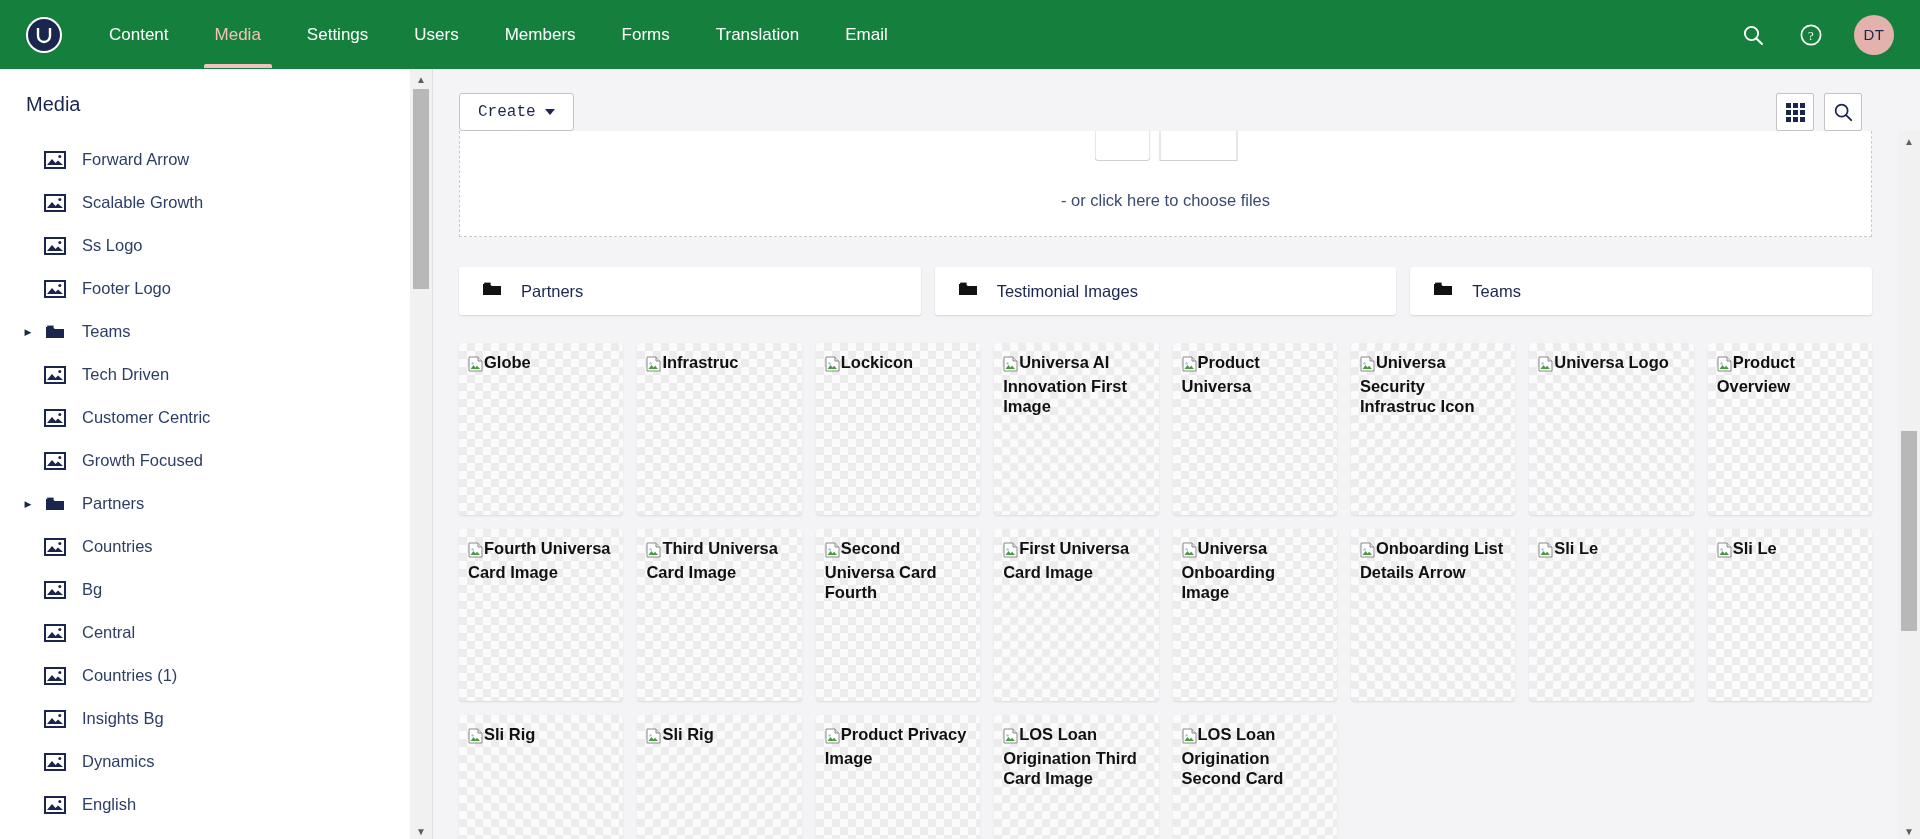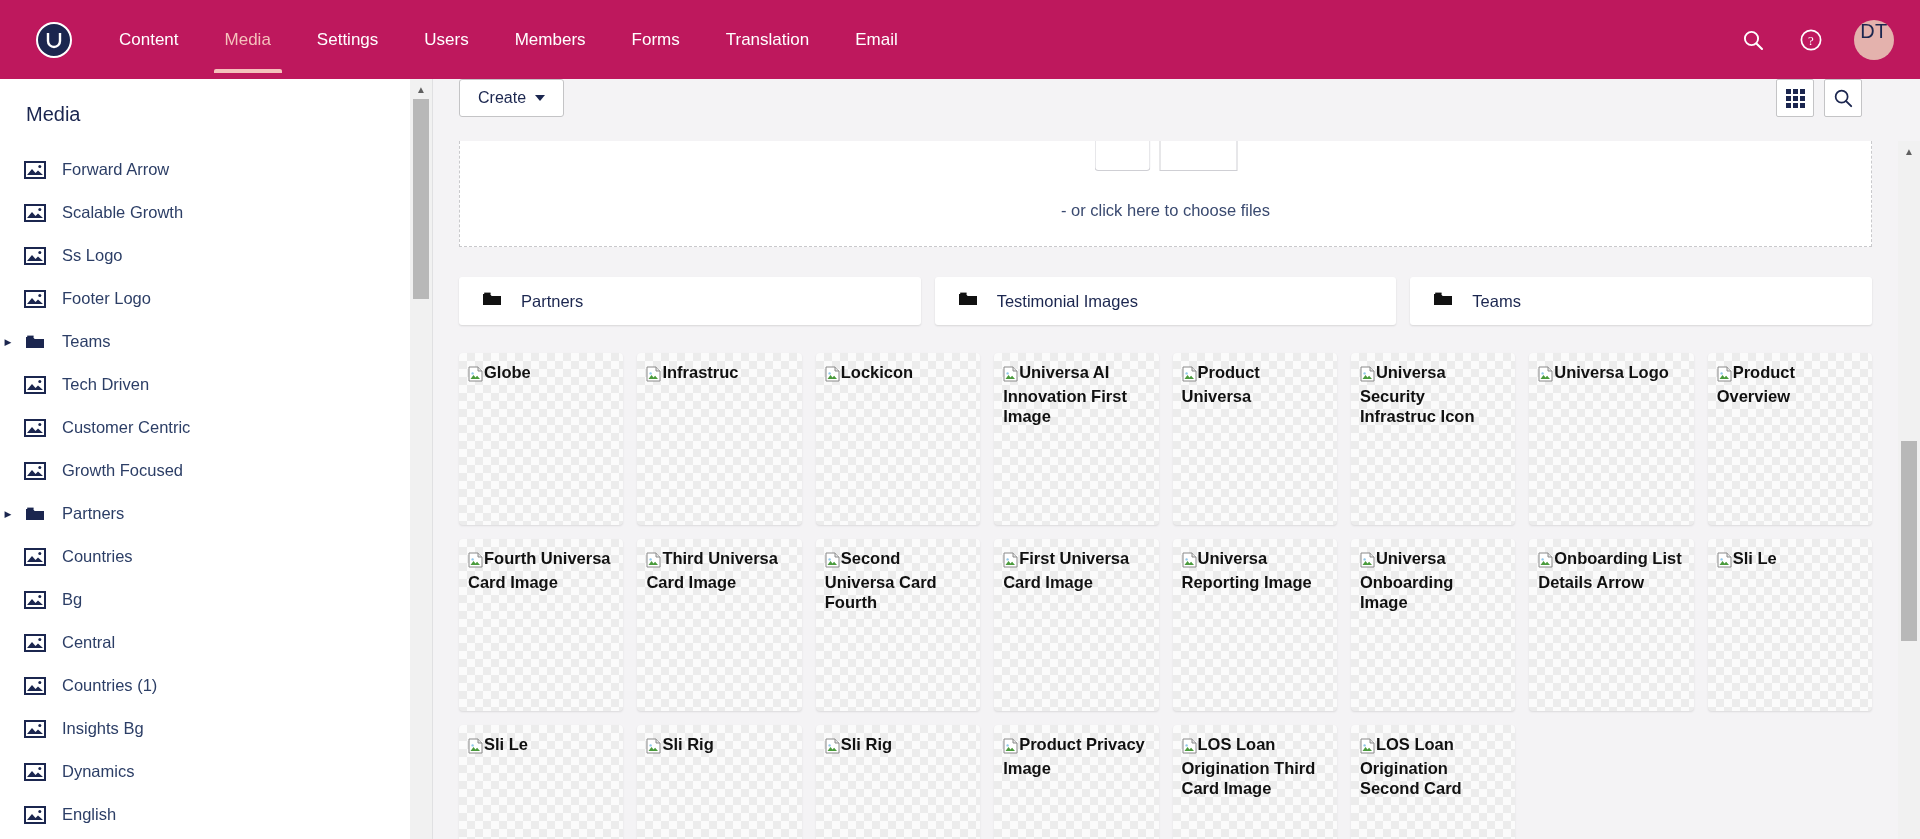--- a/index.html
+++ b/index.html
@@ -13,11 +13,11 @@
 
   
   .topnav {
-    height: 79px;
-    background: #be185d;
+    height: 69px;
+    background: #15803d;
     display: flex;
     align-items: center;
-    padding: 0 26px 0 36px;
+    padding: 0 26px 0 26px;
     position: relative;
     z-index: 30;
   }

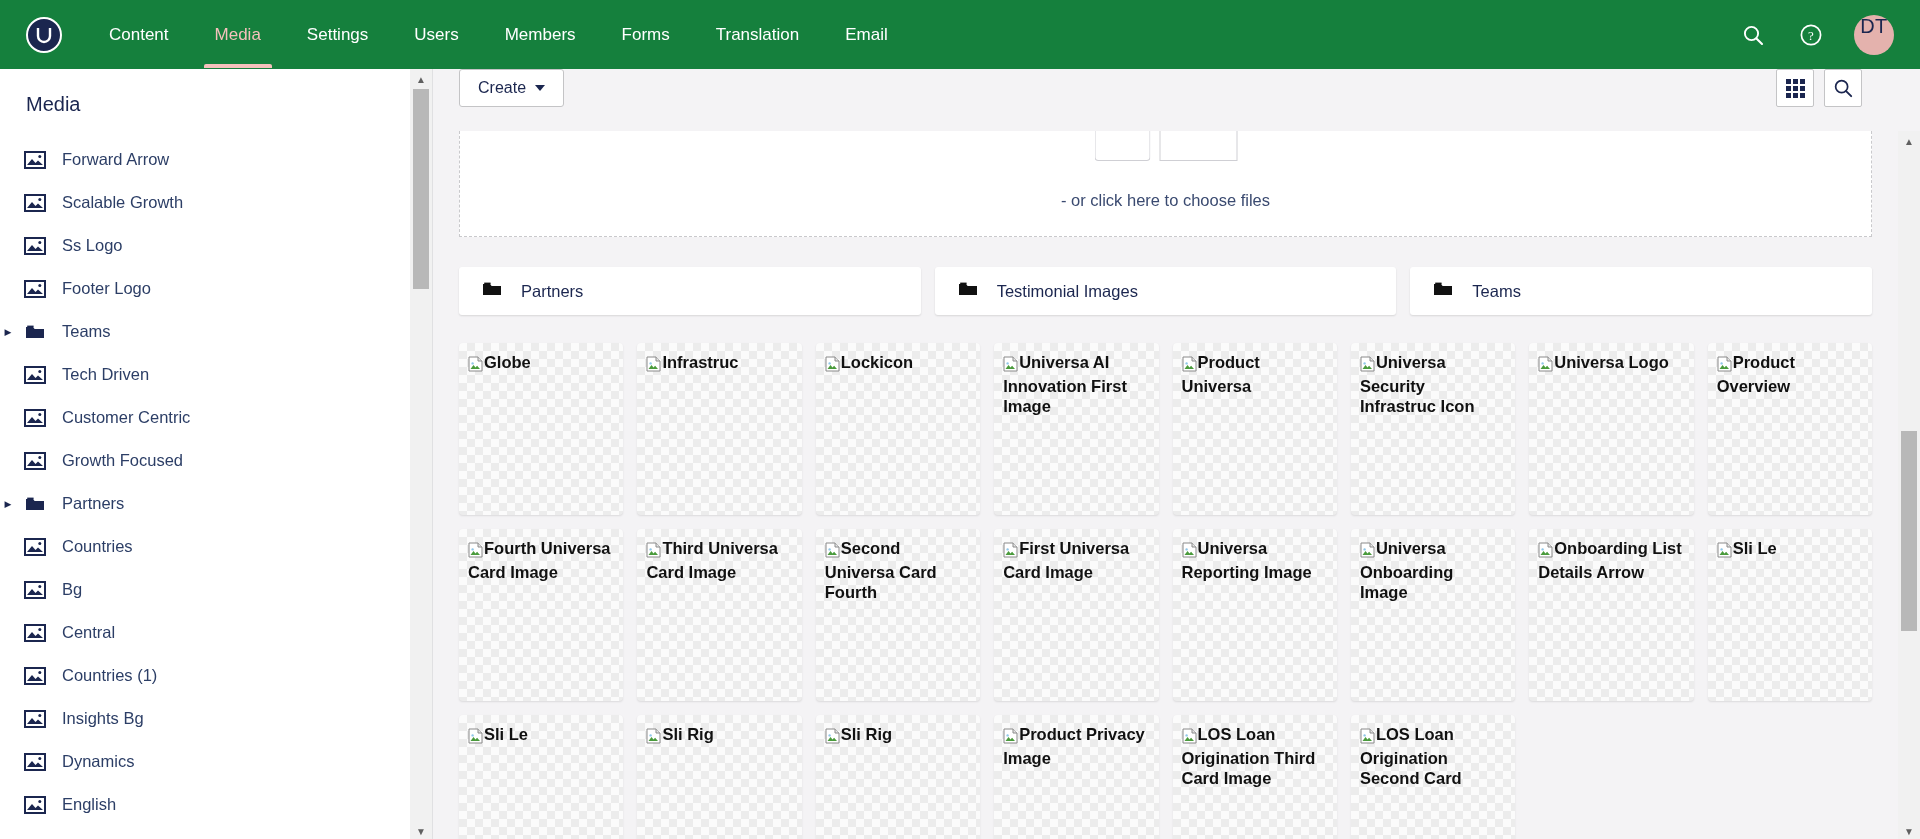--- a/index.html
+++ b/index.html
@@ -65,8 +65,8 @@
     border-radius: 50%;
     background: #e4b2ad;
     color: #1b264f;
-    font-size: 20px;
-    display: flex; justify-content: center;
+    font-size: 15px;
+    display: flex; align-items: center; justify-content: center;
     cursor: pointer;
     letter-spacing: .5px;
   }

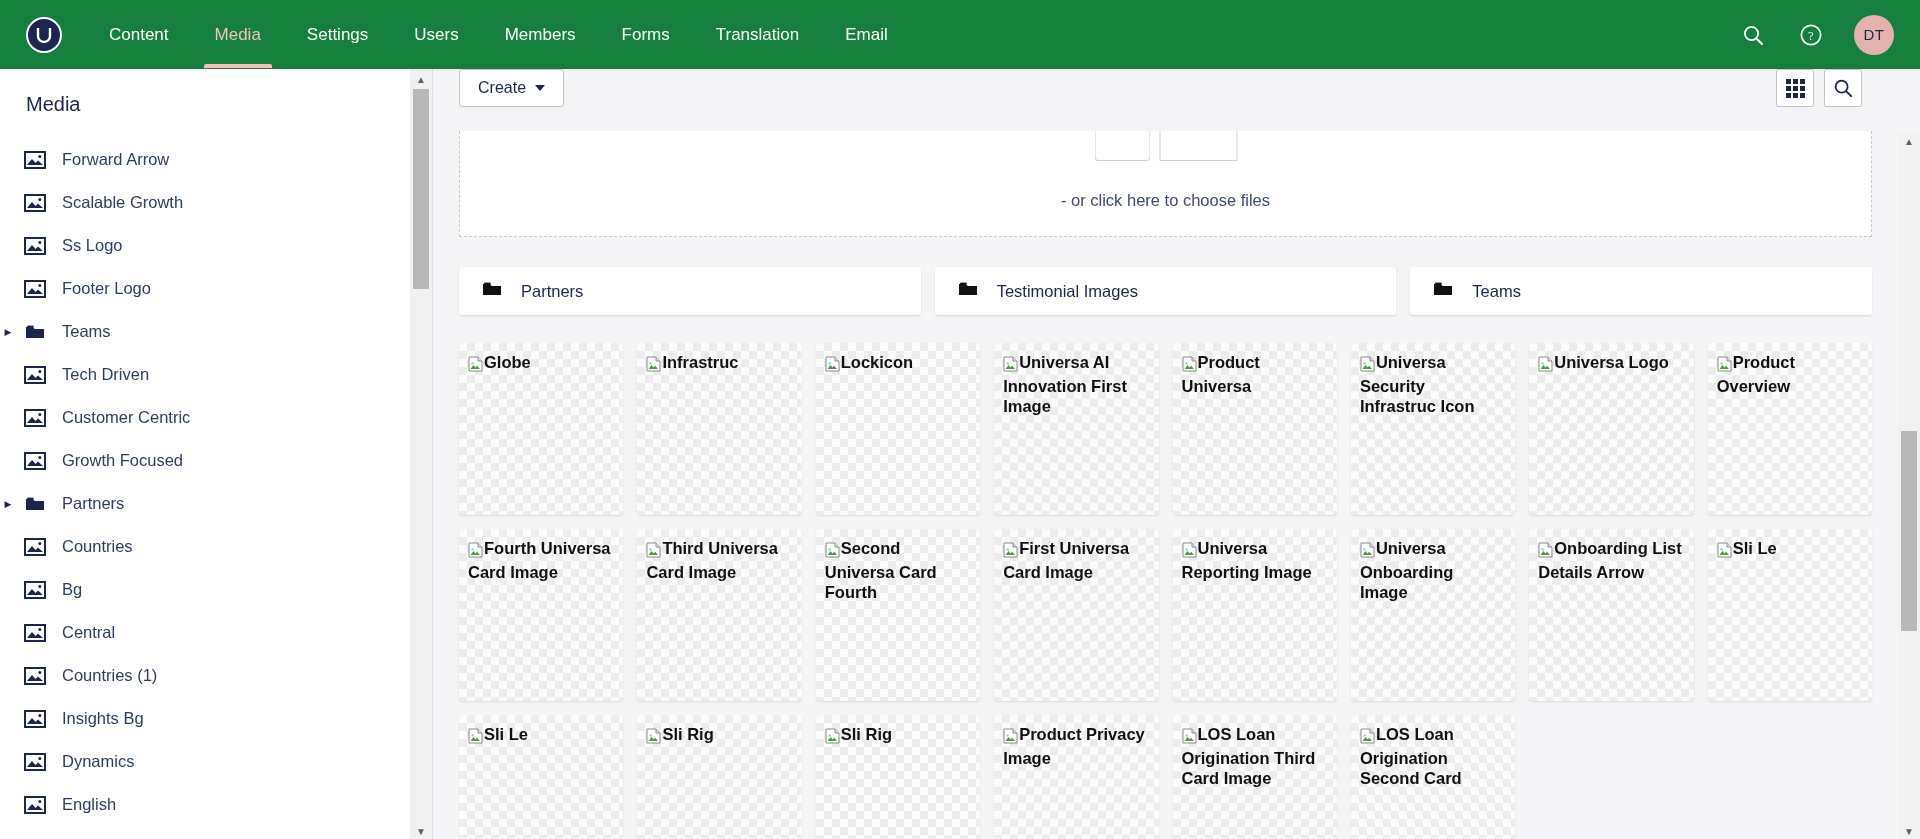--- a/index.html
+++ b/index.html
@@ -126,10 +126,11 @@
     height: 62px;
     background: #f4f3f5;
     display: flex;
-    align-items: flex-start;
+    align-items: flex-end;
     padding: 0 58px 0 26px;
     position: relative;
     z-index: 5;
+    font-family: Liberation Mono, monospace;
   }
   .create-btn {
     height: 38px;

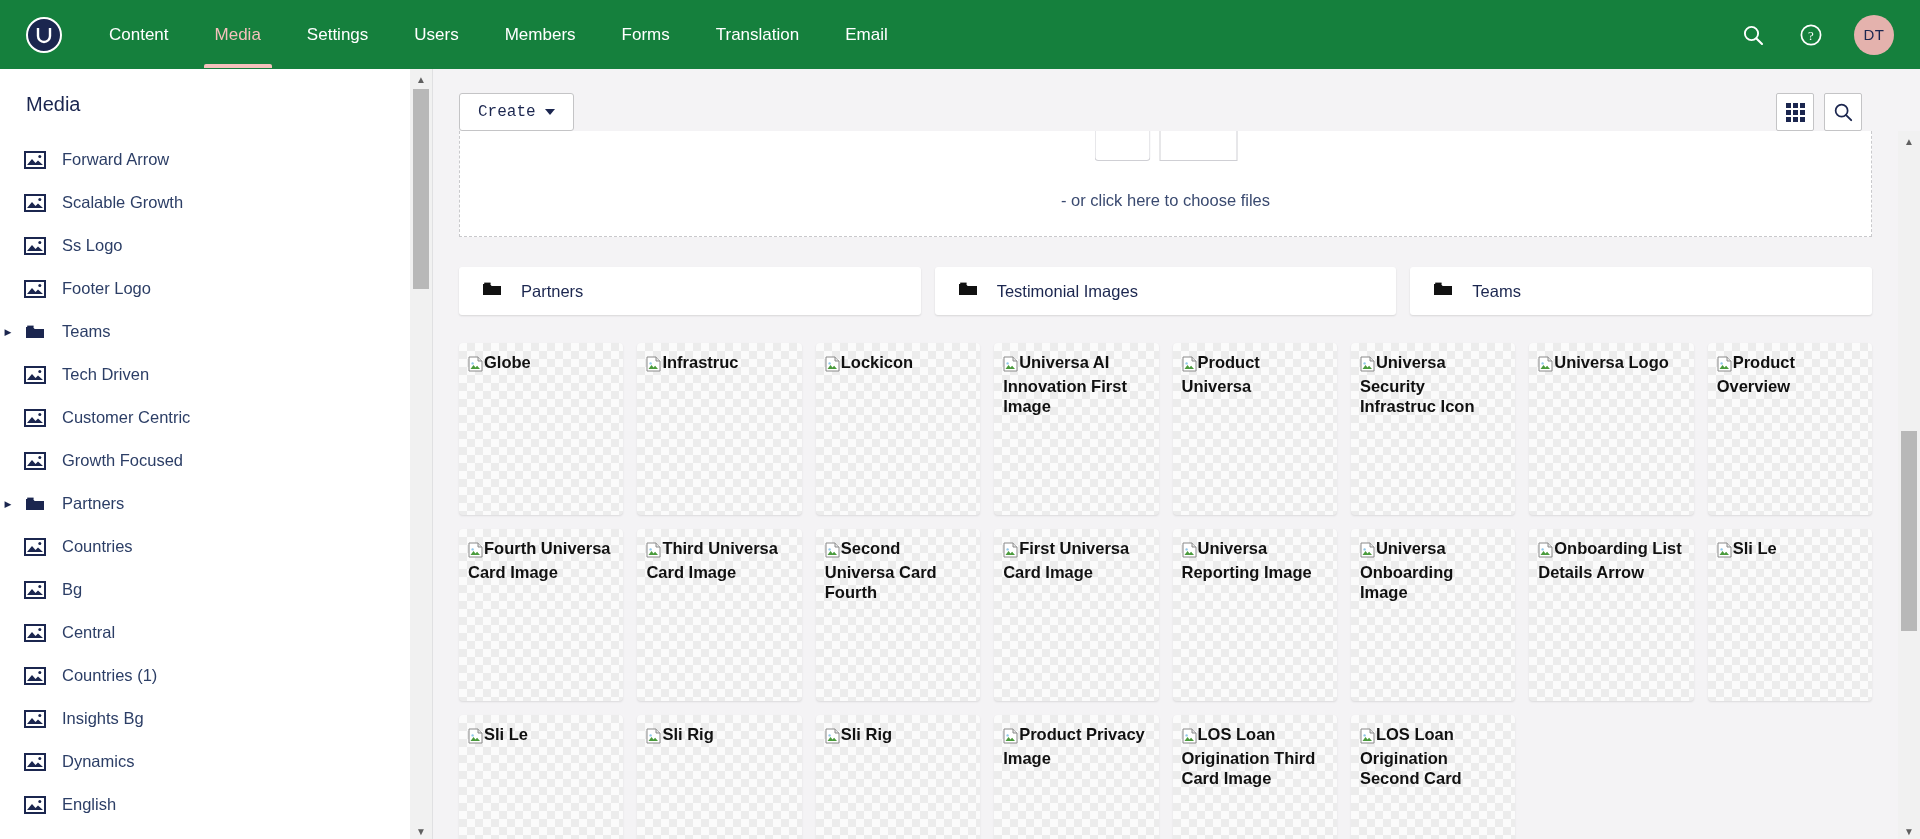--- a/index.html
+++ b/index.html
@@ -94,7 +94,7 @@
     display: flex;
     align-items: center;
     height: 43px;
-    padding-left: 0;
+    padding-left: 20px;
     cursor: pointer;
     color: #2c3e66;
     font-size: 16.5px;

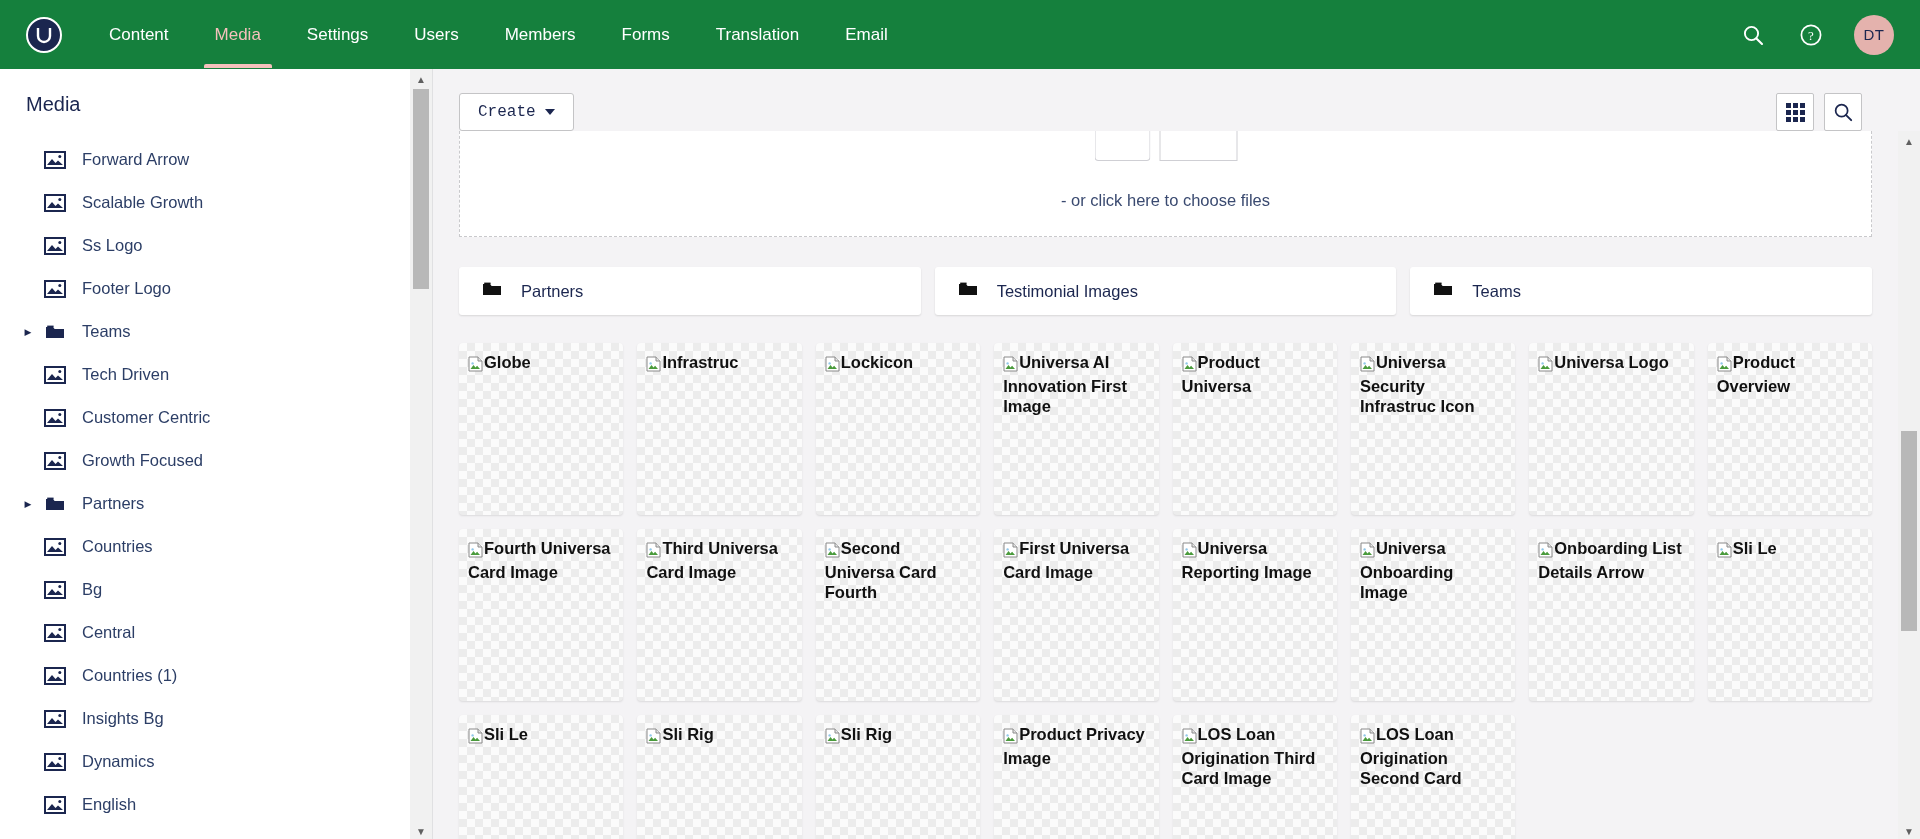--- a/index.html
+++ b/index.html
@@ -740,14 +740,6 @@
                 </svg></span><span>First Universa Card Image</span></div>
           </div>
 
-        <div class="media-tile">
-            <div class="broken-img"><span class="bi-glyph"><svg width="15" height="16" viewBox="0 0 15 16">
-                  <path d="M1 1h9l4 4v10H1z" fill="#ffffff" stroke="#8a8a8a" stroke-width="1"></path>
-                  <path d="M10 1v4h4" fill="#e4e4e4" stroke="#8a8a8a" stroke-width="1"></path>
-                  <path d="M2.5 13l3-4 2 2.5 1.6-1.7L12 13z" fill="#4a9b3c"></path>
-                  <circle cx="4.6" cy="7.4" r="1.2" fill="#8fc6e8"></circle>
-                </svg></span><span>Universa Reporting Image</span></div>
-          </div>
 
         <div class="media-tile">
             <div class="broken-img"><span class="bi-glyph"><svg width="15" height="16" viewBox="0 0 15 16">

